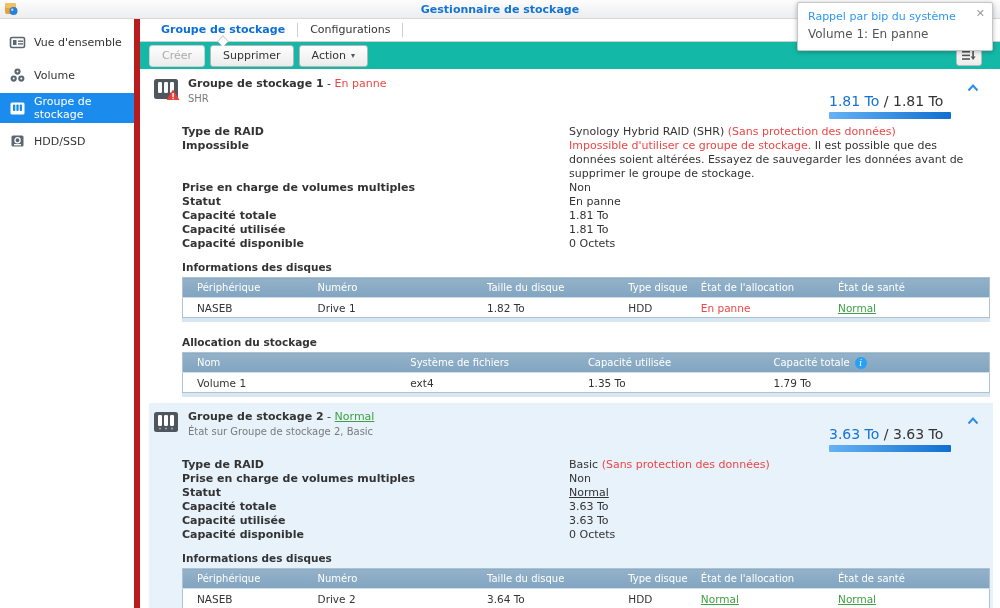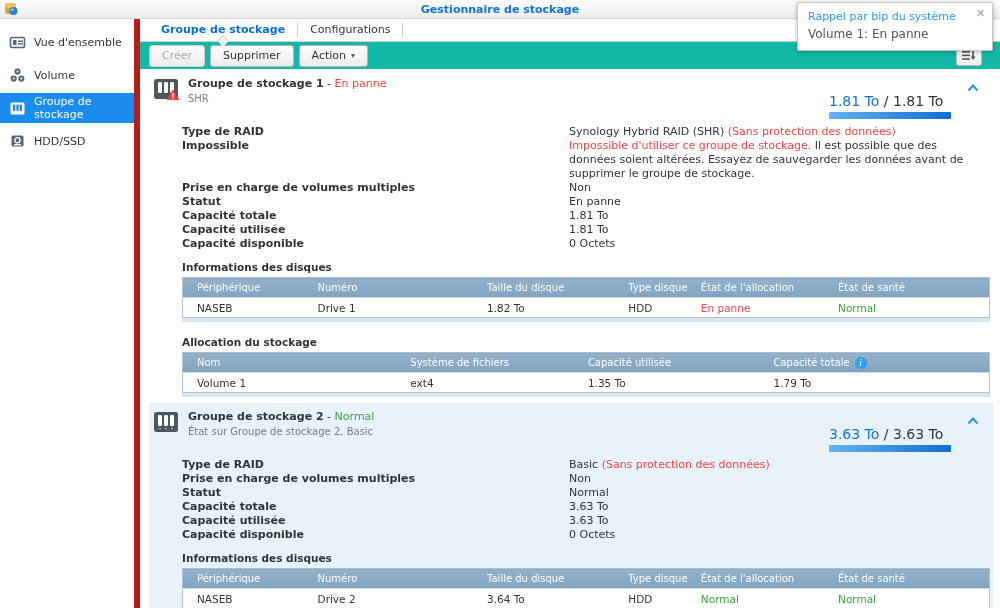--- a/index.html
+++ b/index.html
@@ -88,7 +88,7 @@
     background:linear-gradient(to right,#66b2f3,#0f6fd0); }
   .collapse { margin:5px 8px 0 16px; cursor:pointer; }
   .red { color:#ee4545; }
-  .green { color:#3fa044; }
+  .green { color:#3fa044;text-decoration:underline; }
   
   .details { margin-top:4px; }
   .drow { display:flex; padding-left:33px; line-height:14px; font-size:11px; }

